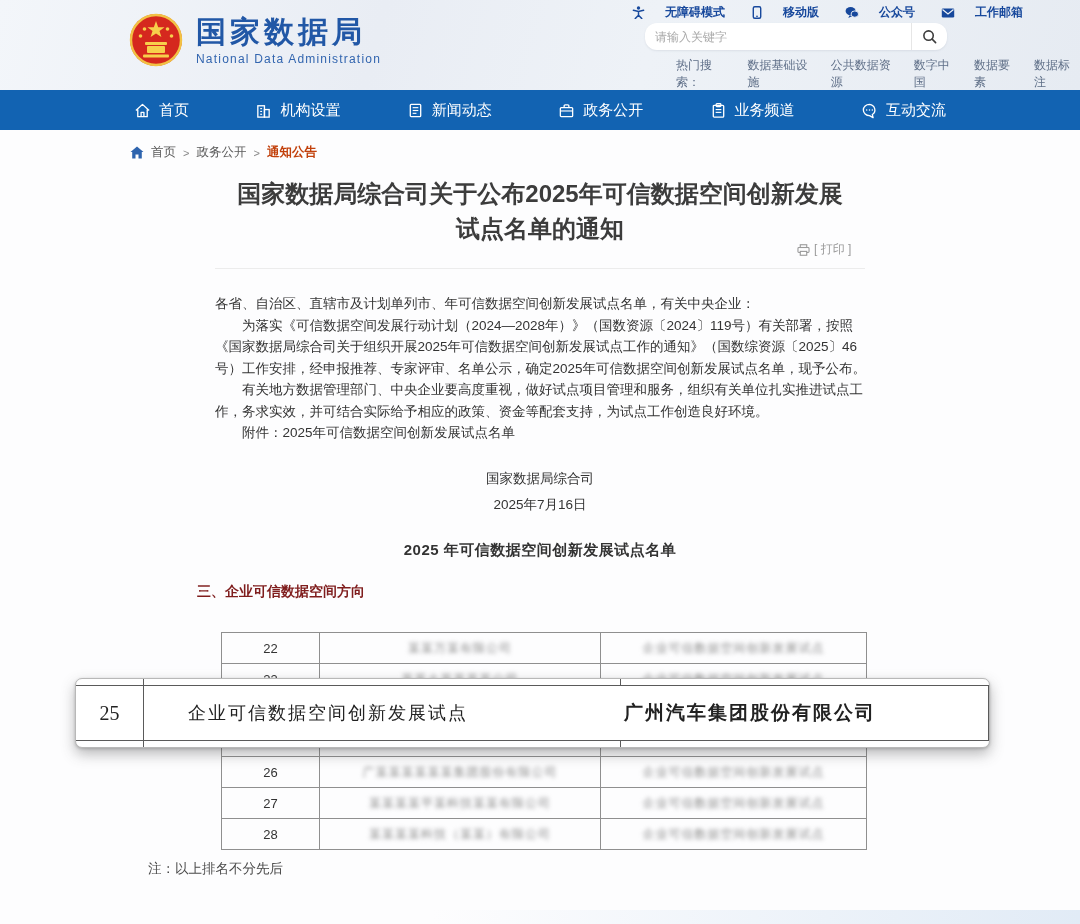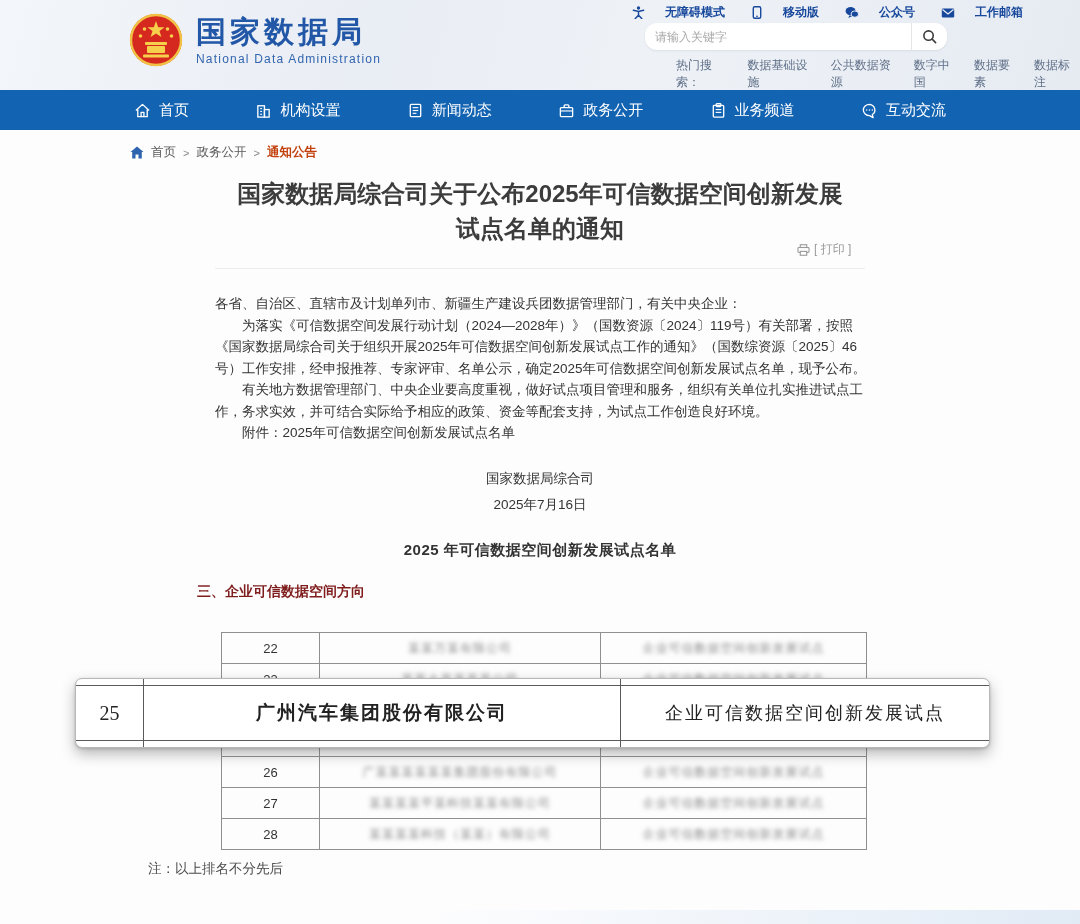--- a/index.html
+++ b/index.html
@@ -273,7 +273,7 @@
   <div class="divider"></div>
 
   <div class="body-text">
-    <p>各省、自治区、直辖市及计划单列市、新疆生产建设兵团数据管理部门，有关中央企业：</p>
+    <p>各省、自治区、直辖市及计划单列市、年可信数据空间创新发展试点名单，有关中央企业：</p>
     <p class="indent">为落实《可信数据空间发展行动计划（2024—2028年）》（国数资源〔2024〕119号）有关部署，按照《国家数据局综合司关于组织开展2025年可信数据空间创新发展试点工作的通知》（国数综资源〔2025〕46号）工作安排，经申报推荐、专家评审、名单公示，确定2025年可信数据空间创新发展试点名单，现予公布。</p>
     <p class="indent">有关地方数据管理部门、中央企业要高度重视，做好试点项目管理和服务，组织有关单位扎实推进试点工作，务求实效，并可结合实际给予相应的政策、资金等配套支持，为试点工作创造良好环境。</p>
     <p class="indent">附件：2025年可信数据空间创新发展试点名单</p>

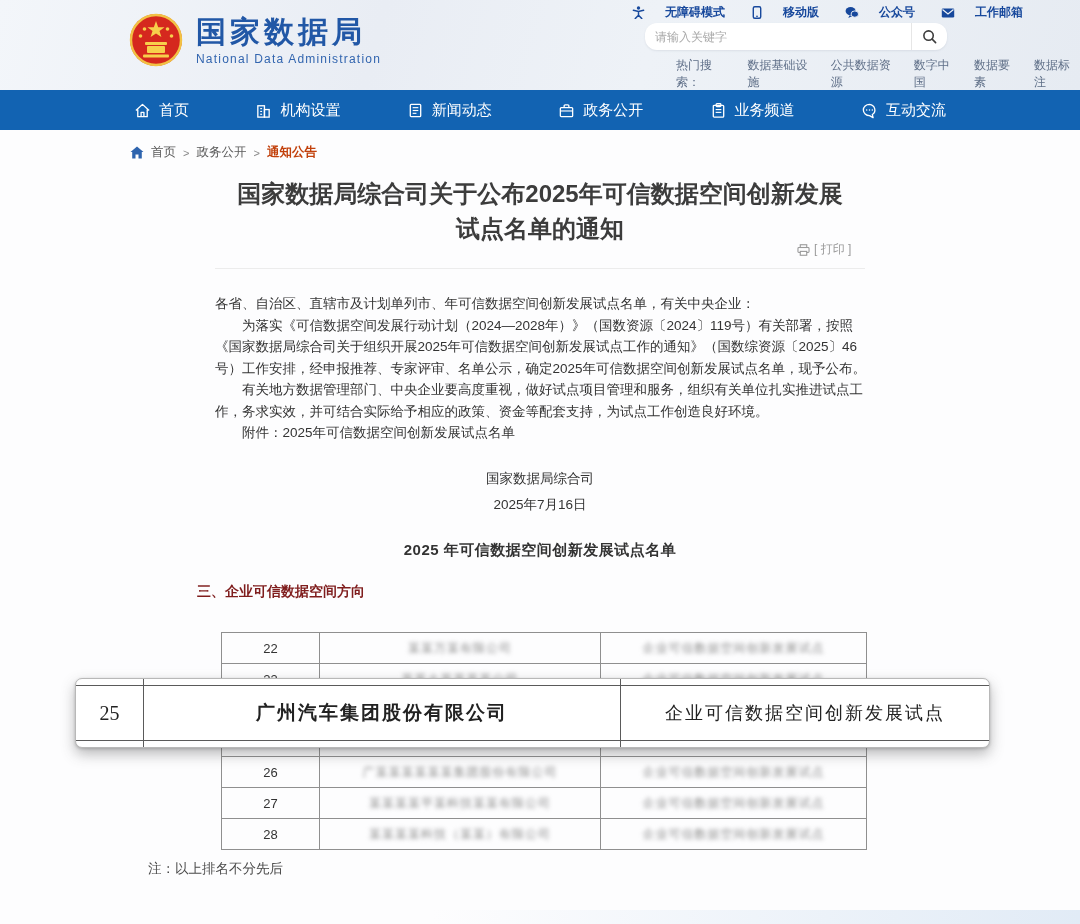--- a/index.html
+++ b/index.html
@@ -333,8 +333,8 @@
     </div>
     <div class="co-main">
       <span class="co-cell co-no co-v">25</span>
+      <span class="co-cell co-cat">企业可信数据空间创新发展试点</span>
       <span class="co-cell co-co co-v">广州汽车集团股份有限公司</span>
-      <span class="co-cell co-cat">企业可信数据空间创新发展试点</span>
     </div>
     <div class="co-strip bottom">
       <span class="s-no"></span>

